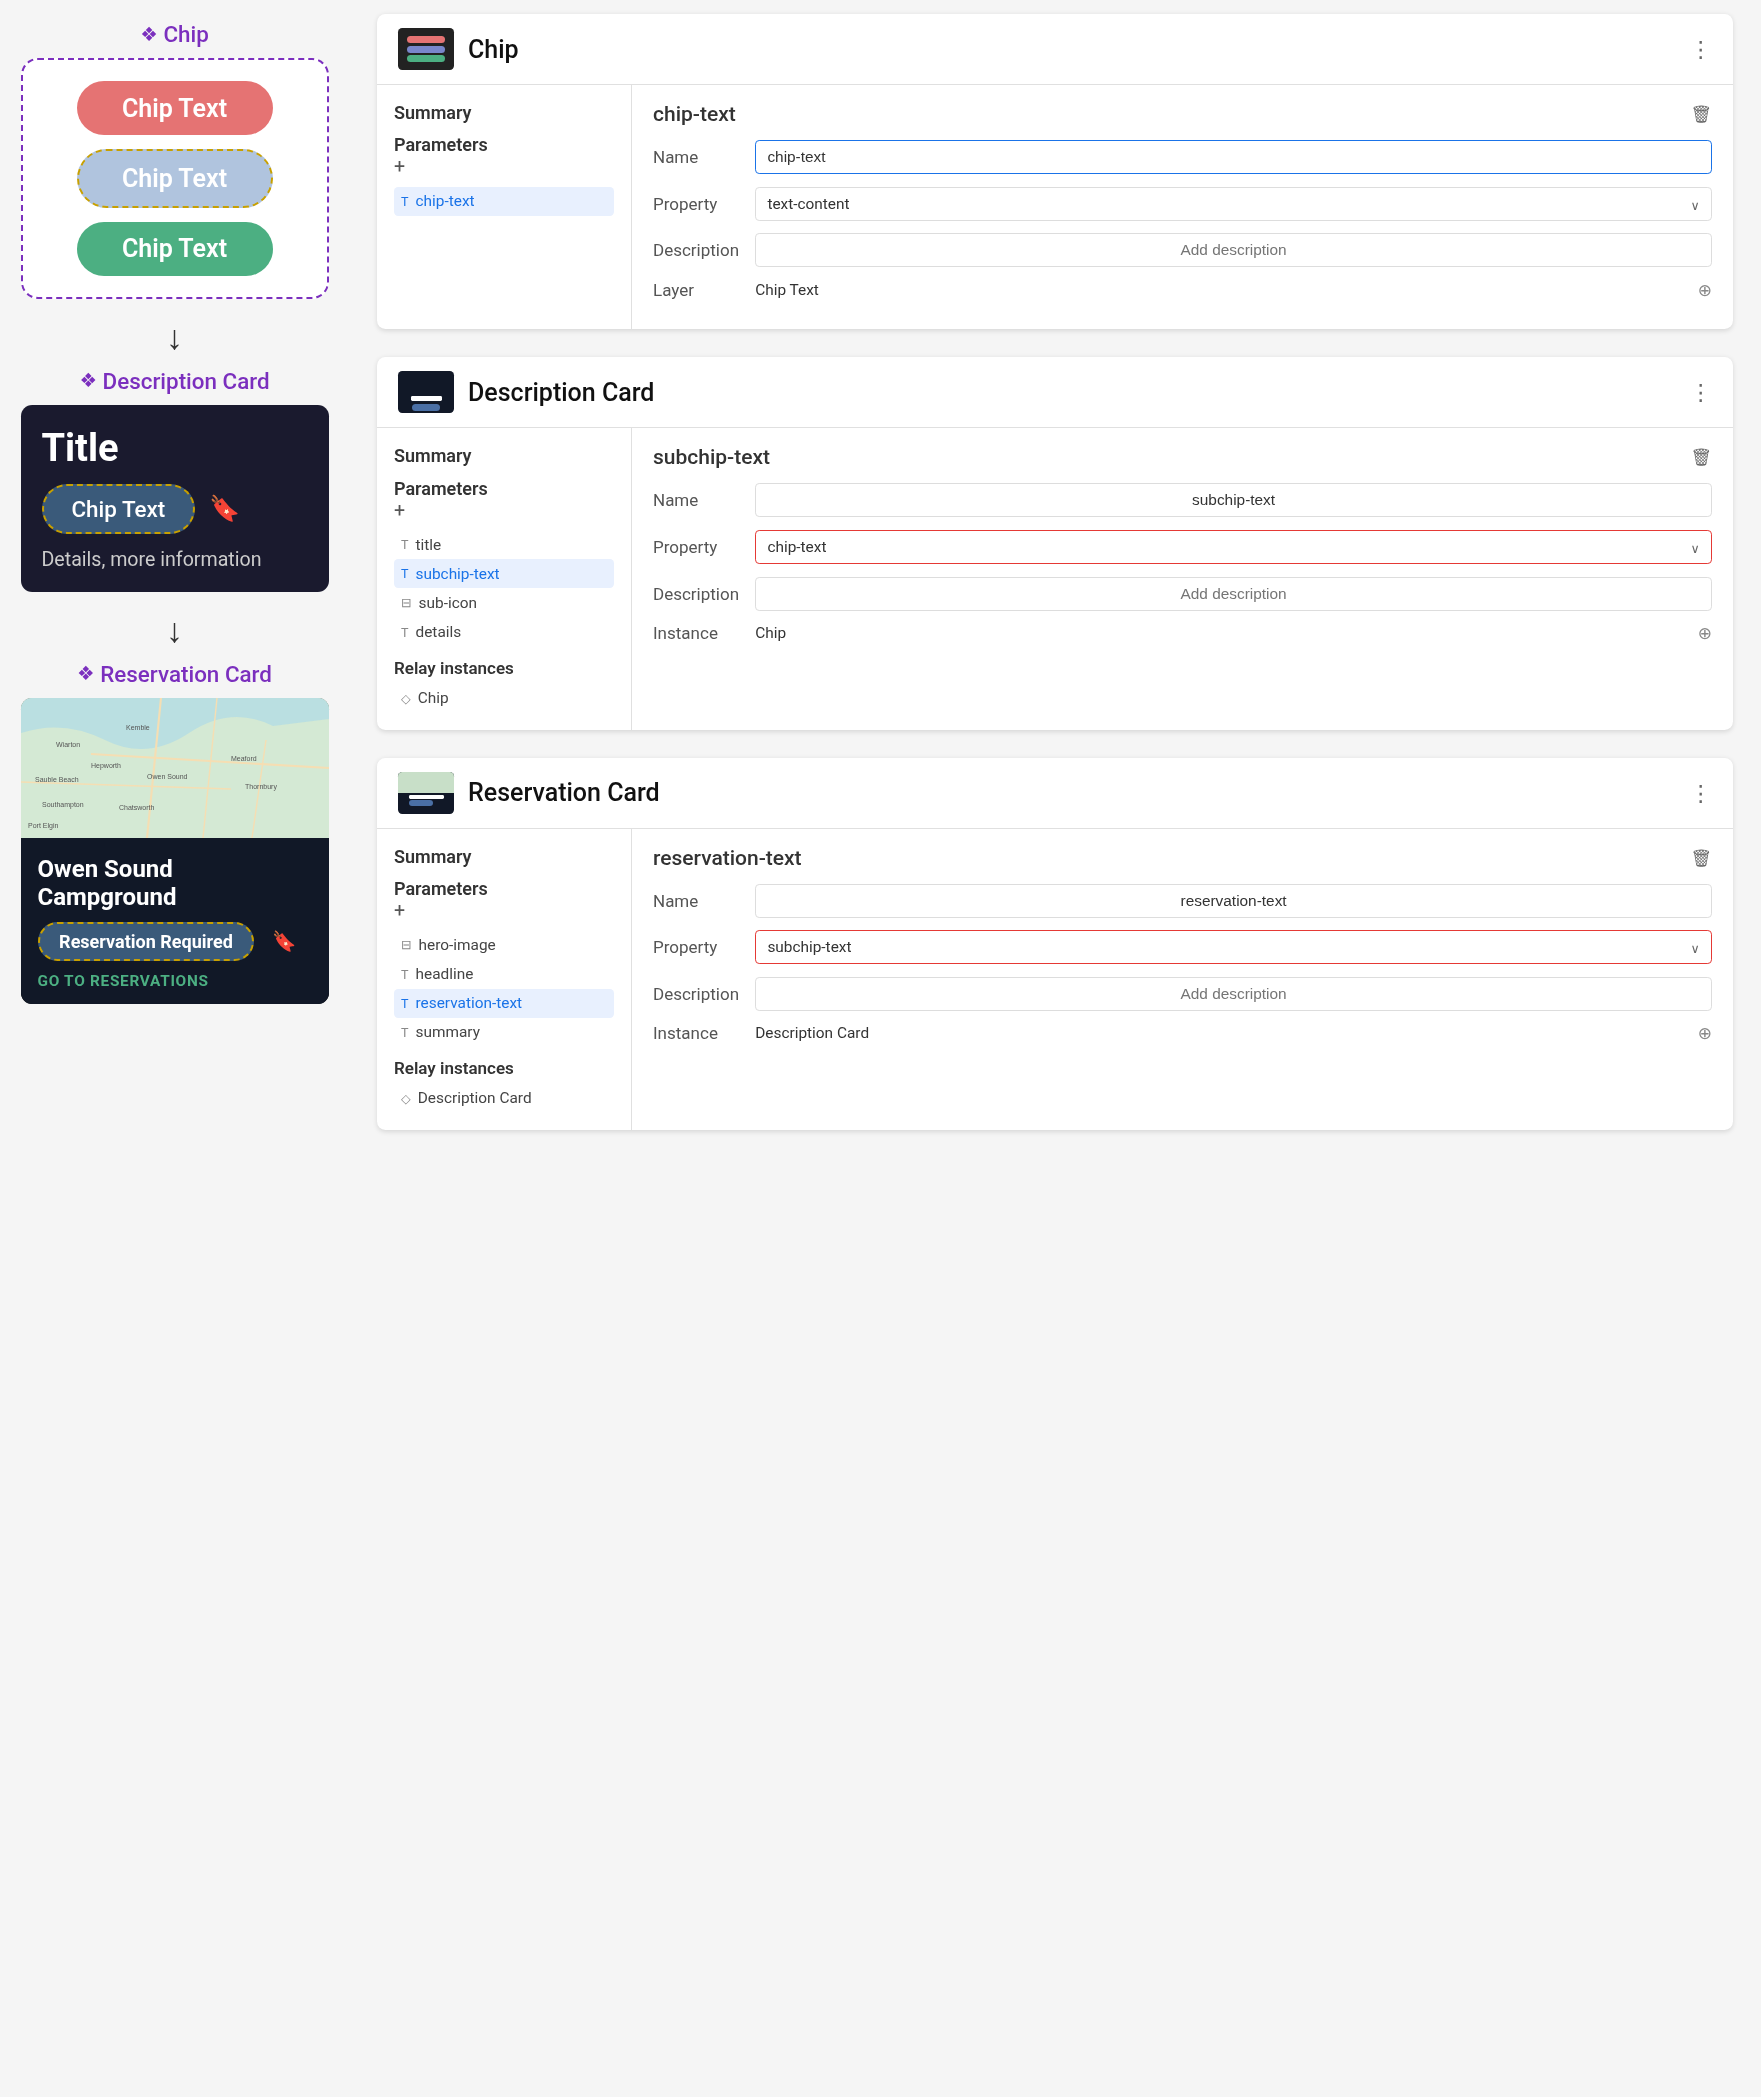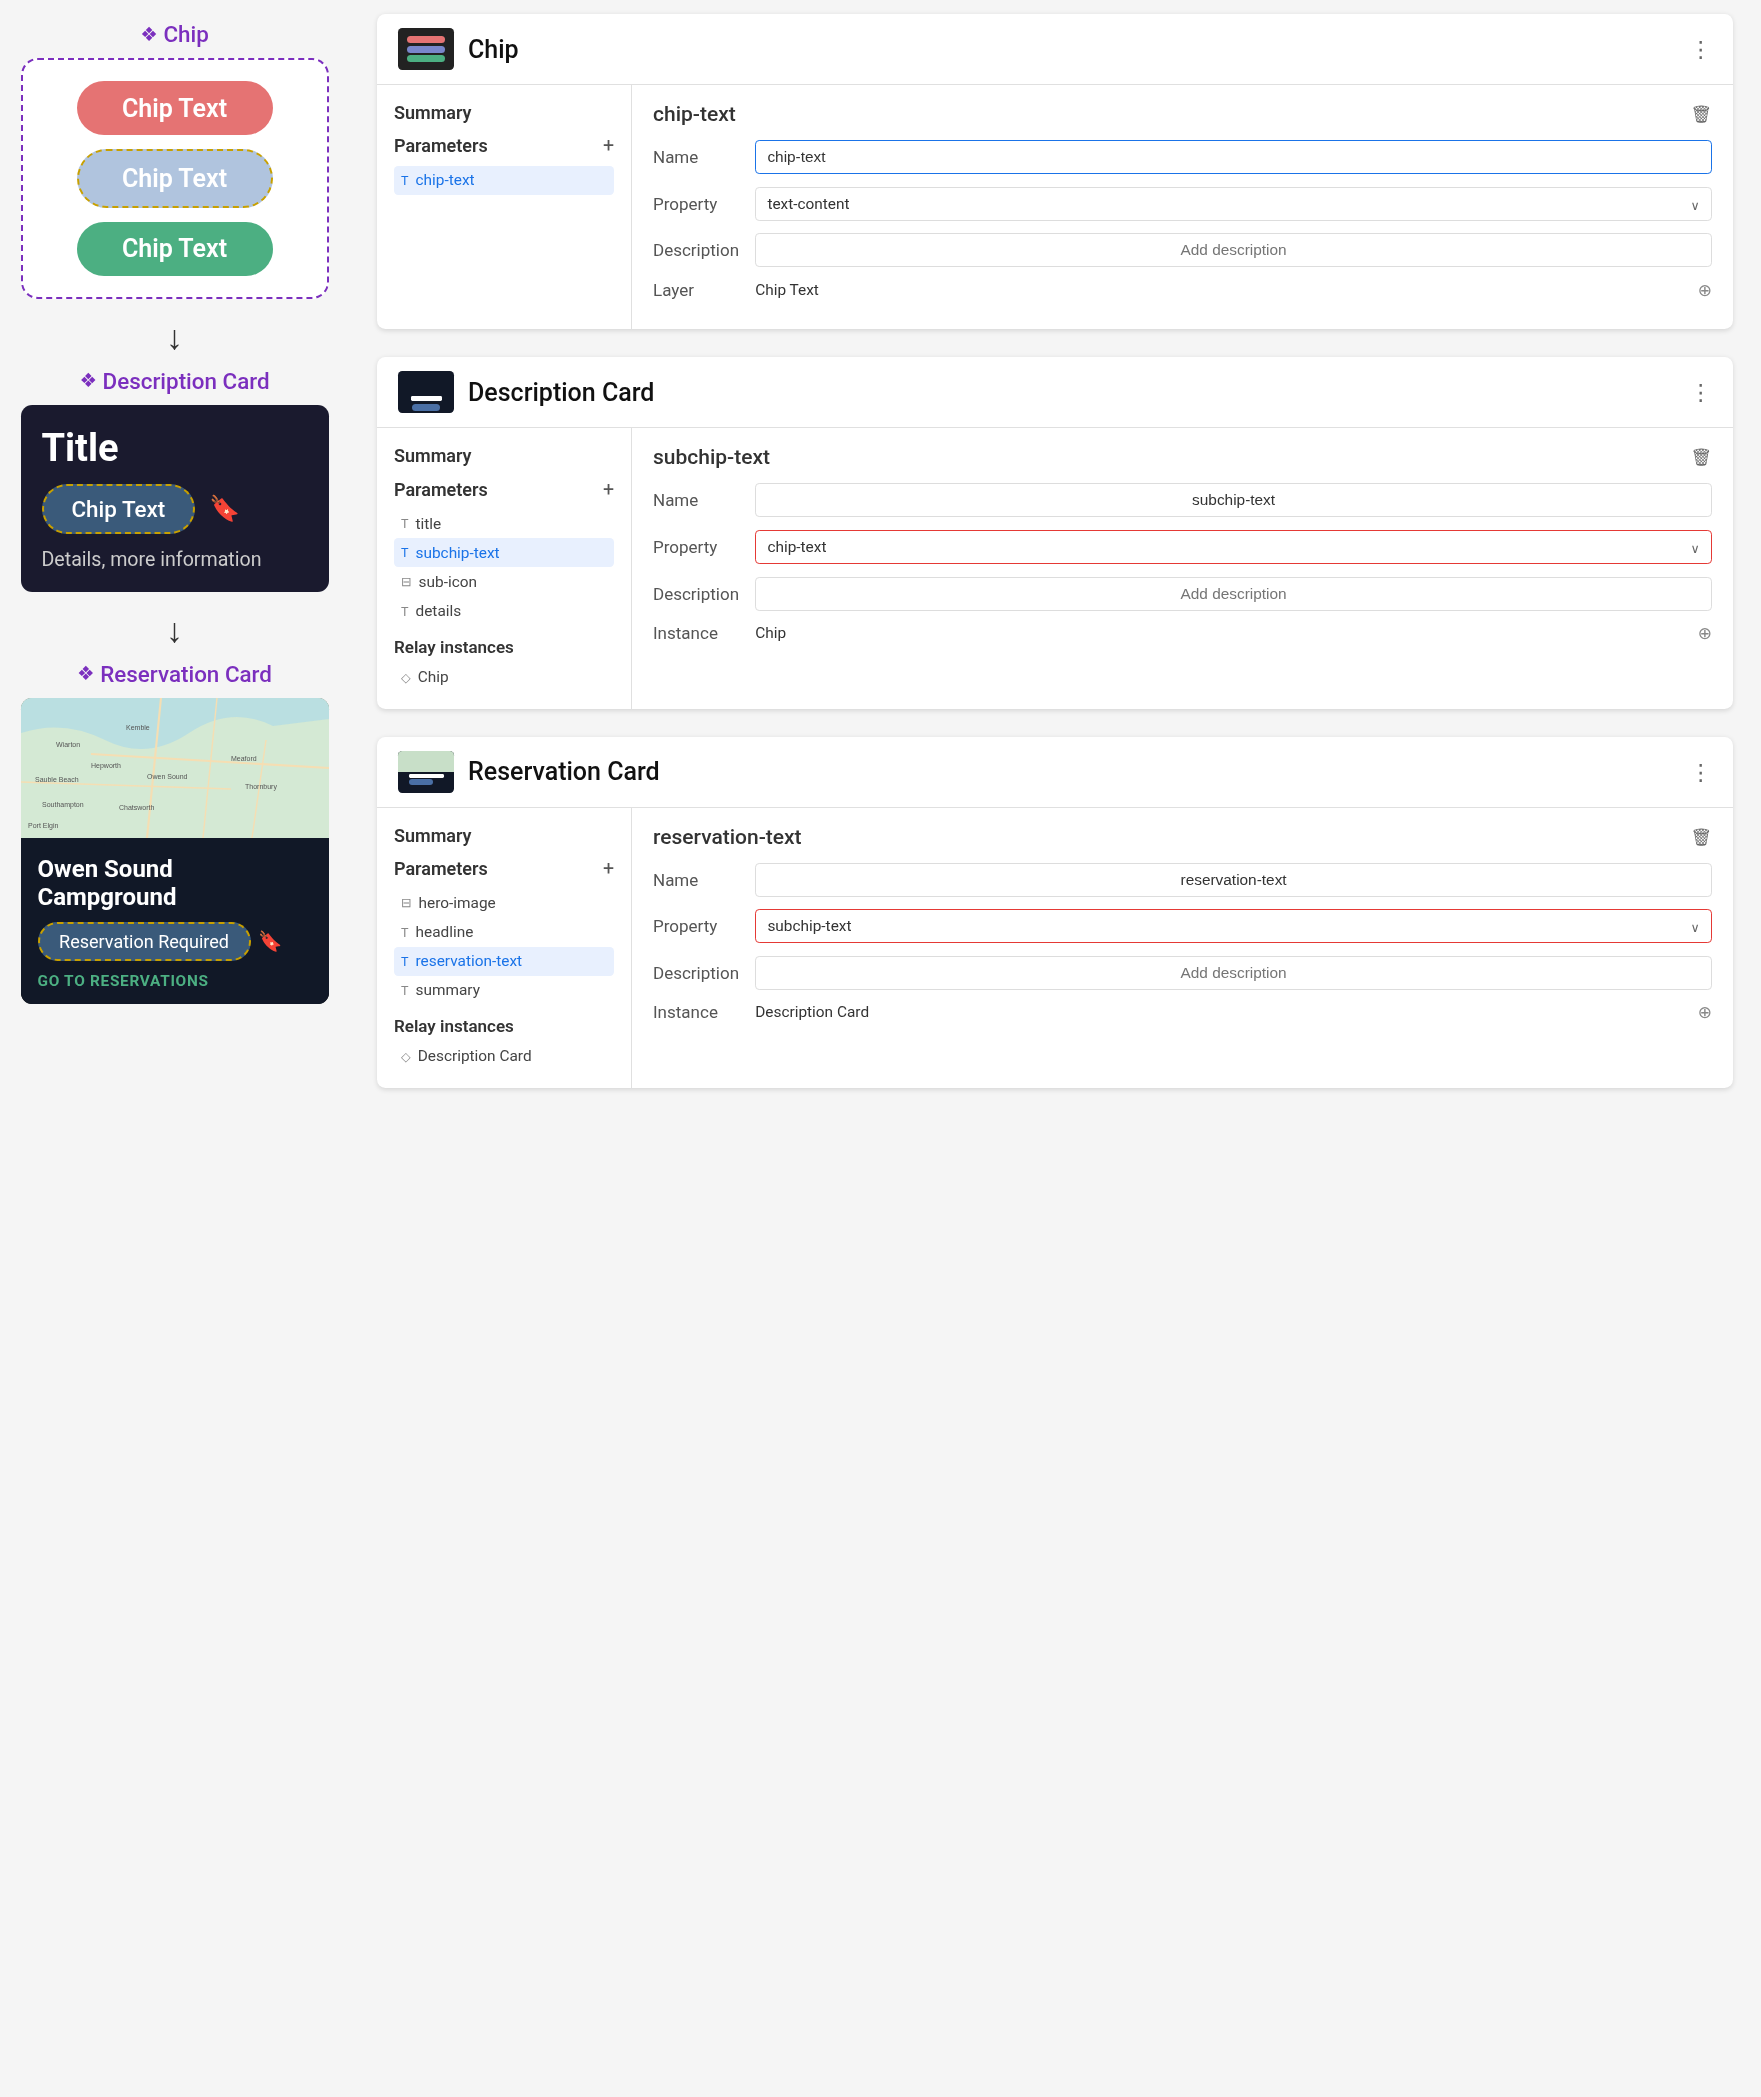--- a/index.html
+++ b/index.html
@@ -228,9 +228,9 @@
     }
     .params-header {
       display: flex;
-      align-items: center;
       justify-content: space-between;
       margin-bottom: 8.4px;
+      flex-direction: column;
     }
     .params-header h3 {
       font-size: 18px;

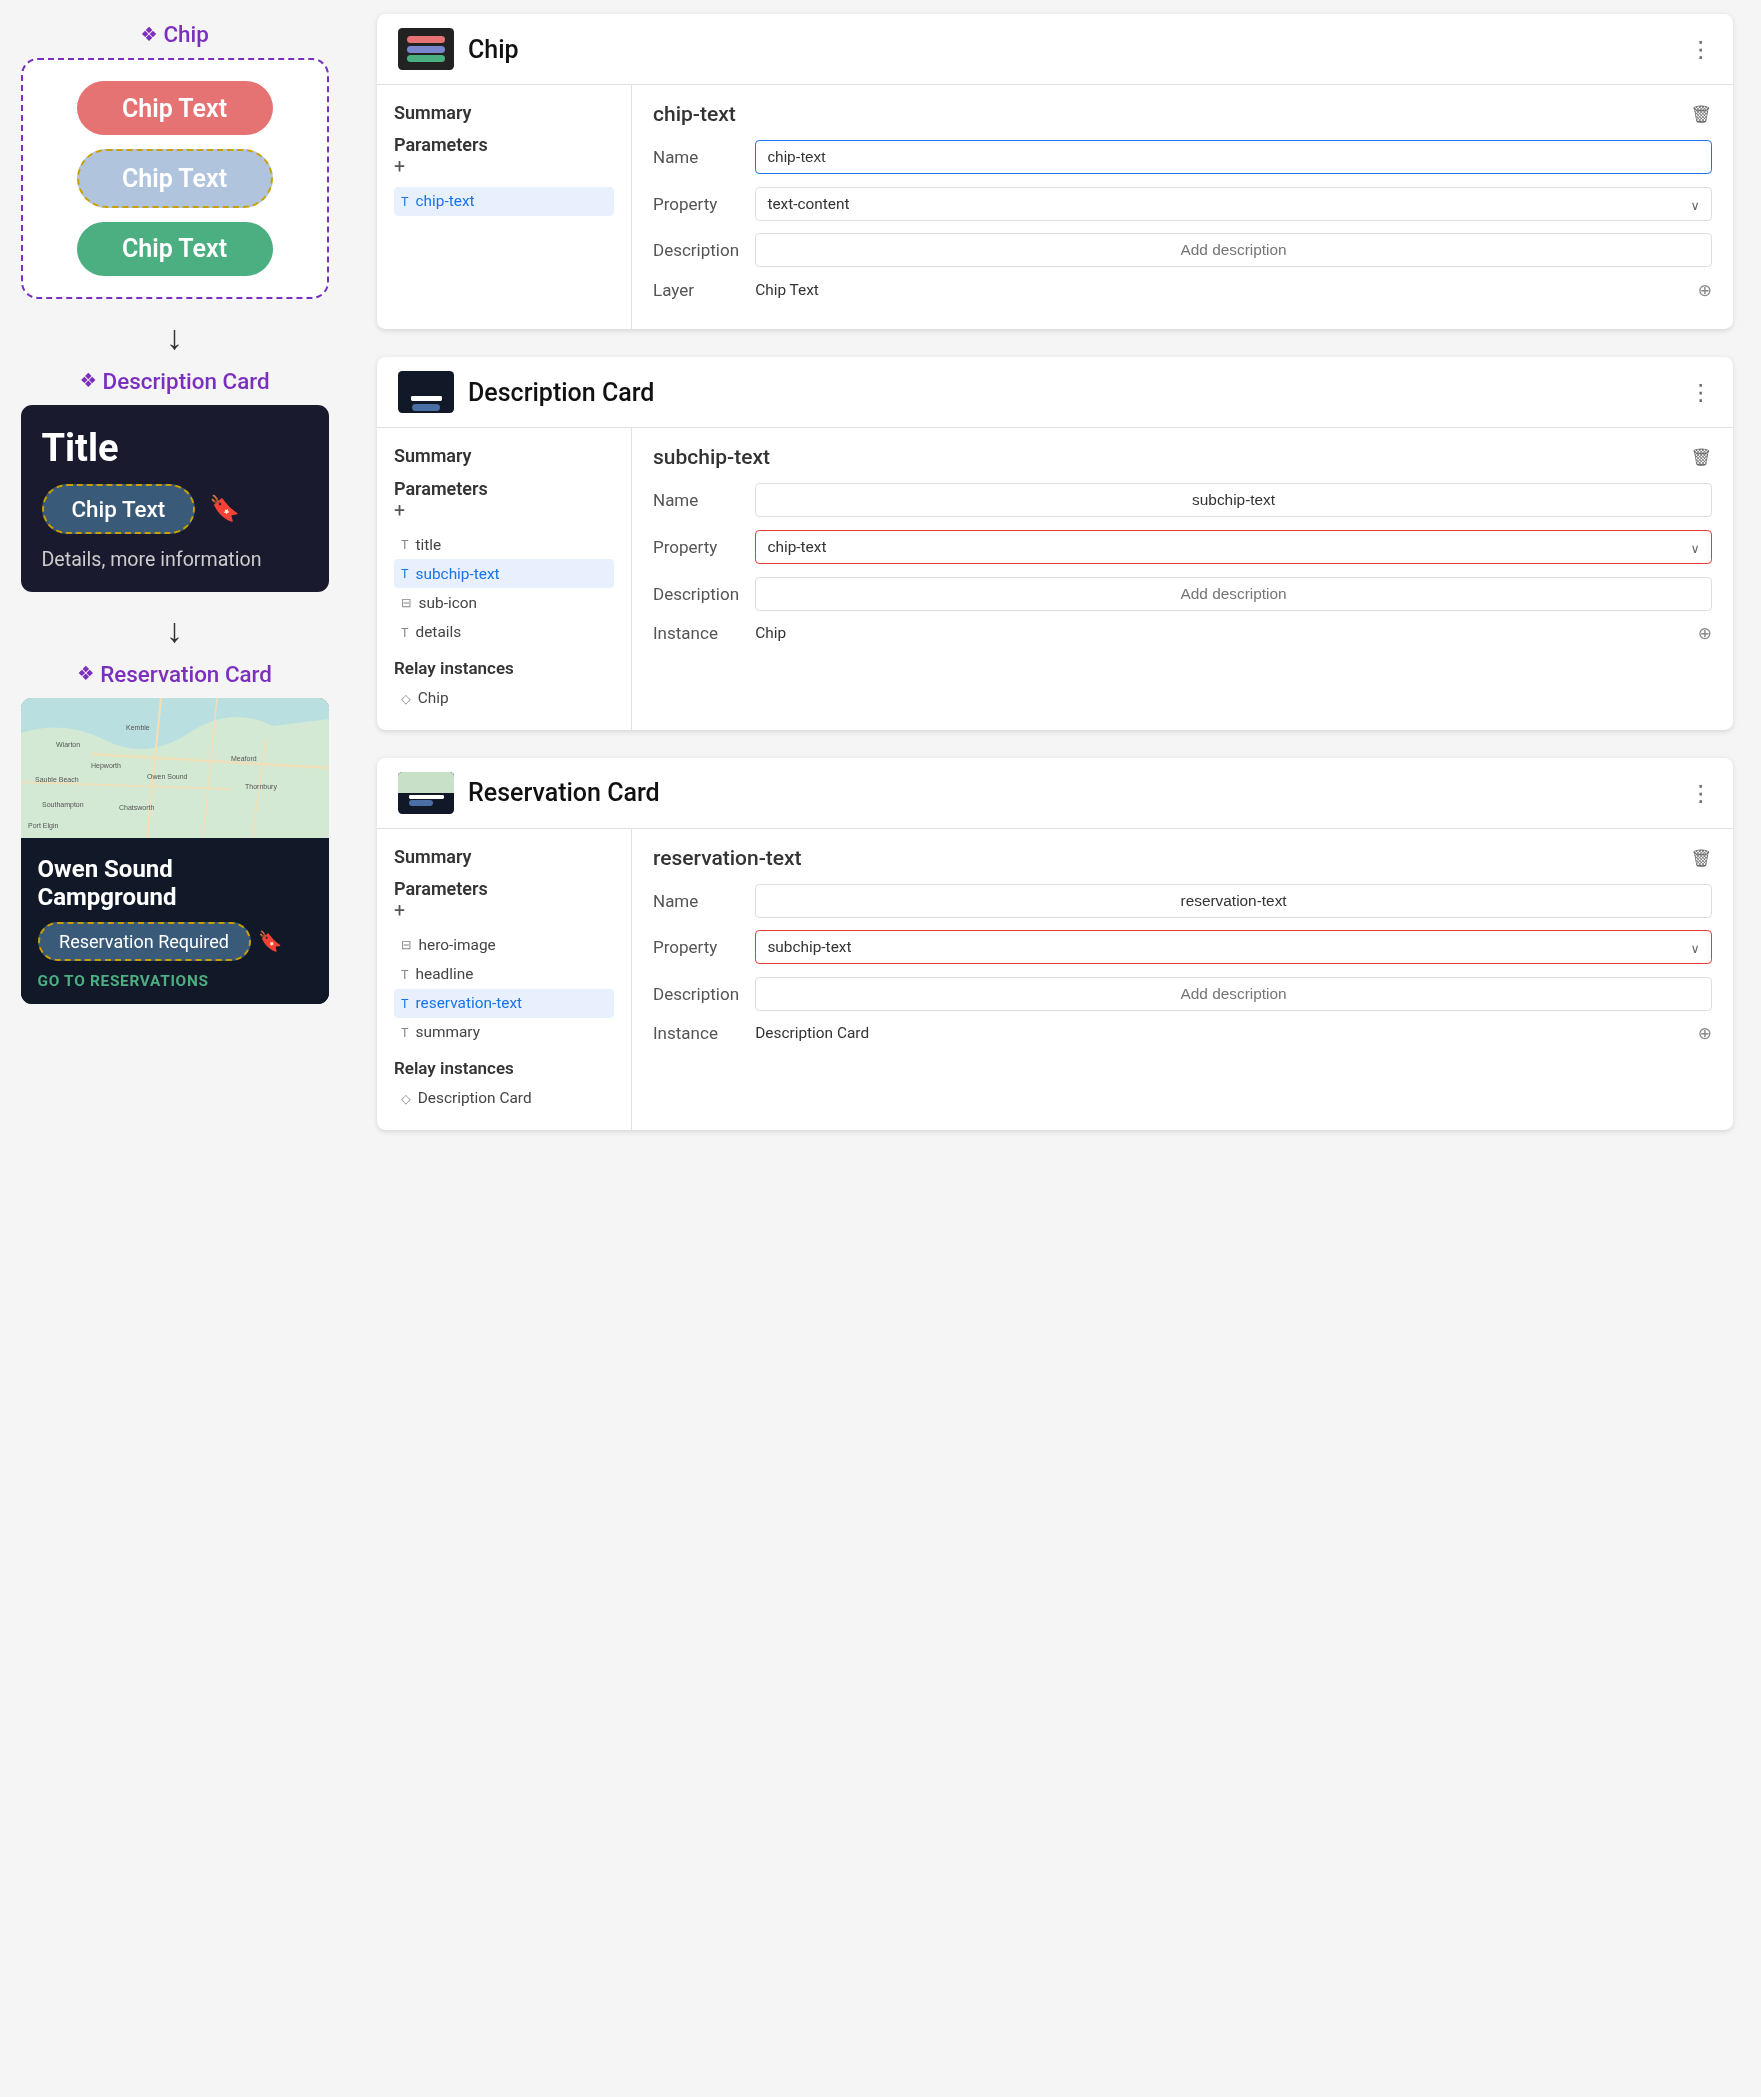--- a/index.html
+++ b/index.html
@@ -148,8 +148,9 @@
     .res-card-chip-row {
       display: flex;
       align-items: center;
-      gap: 8px;
+      gap: 18px;
       margin-bottom: 11.2px;
+      font-weight: bold;
     }
     .res-chip {
       border: 2.1px dashed #c8a000;

